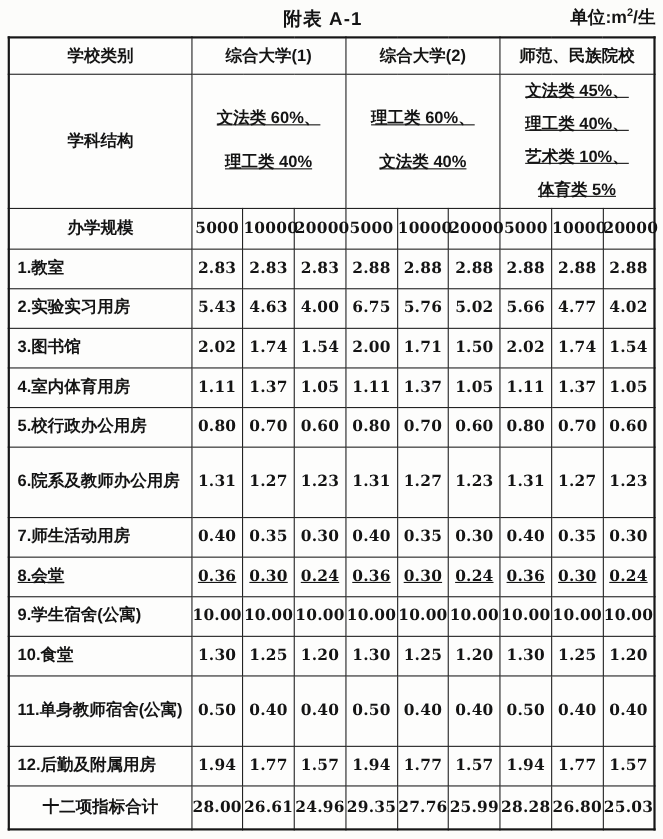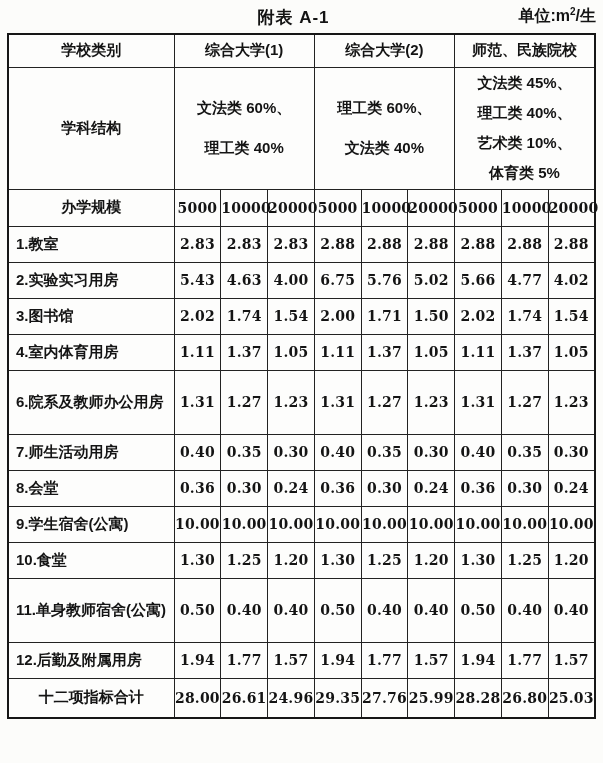--- a/index.html
+++ b/index.html
@@ -17,7 +17,7 @@
   .lbl{text-align:left;font-size:15px;padding:2px 3px 2px 7px;line-height:1.65;}
   .num{text-align:center;font-family:"DejaVu Serif",serif;font-size:14px;letter-spacing:0.2px;}
   .struct{text-align:center;font-size:15px;}
-  .sline{line-height:40px;}
+  .sline{line-height:40px;text-decoration:underline;}
   .sline.sm{line-height:30px;}
 </style>
 </head>

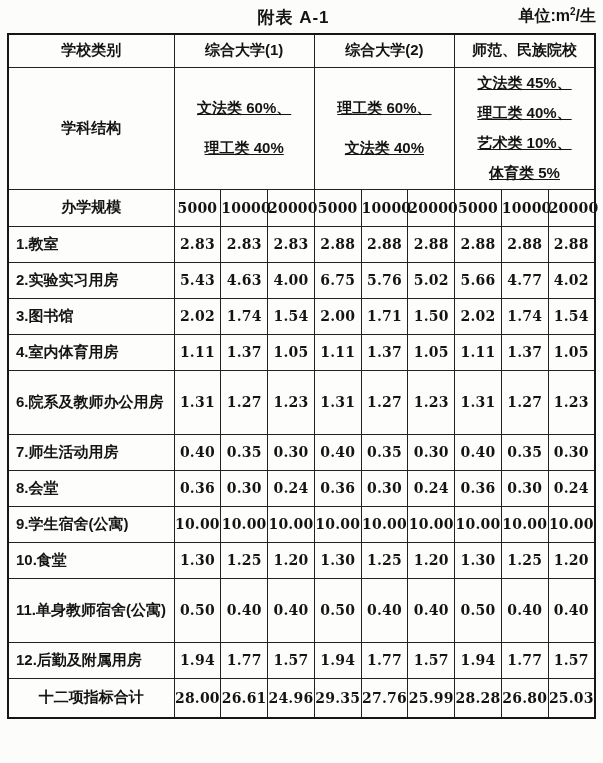--- a/index.html
+++ b/index.html
@@ -126,6 +126,18 @@
           <td class="num">1.37</td>
           <td class="num">1.05</td>
         </tr>
+        <tr style="height: 36px;">
+          <td class="lbl">5.校行政办公用房</td>
+          <td class="num">0.80</td>
+          <td class="num">0.70</td>
+          <td class="num">0.60</td>
+          <td class="num">0.80</td>
+          <td class="num">0.70</td>
+          <td class="num">0.60</td>
+          <td class="num">0.80</td>
+          <td class="num">0.70</td>
+          <td class="num">0.60</td>
+        </tr>
         <tr style="height: 64px;">
           <td class="lbl">6.院系及教师办公用房</td>
           <td class="num">1.31</td>

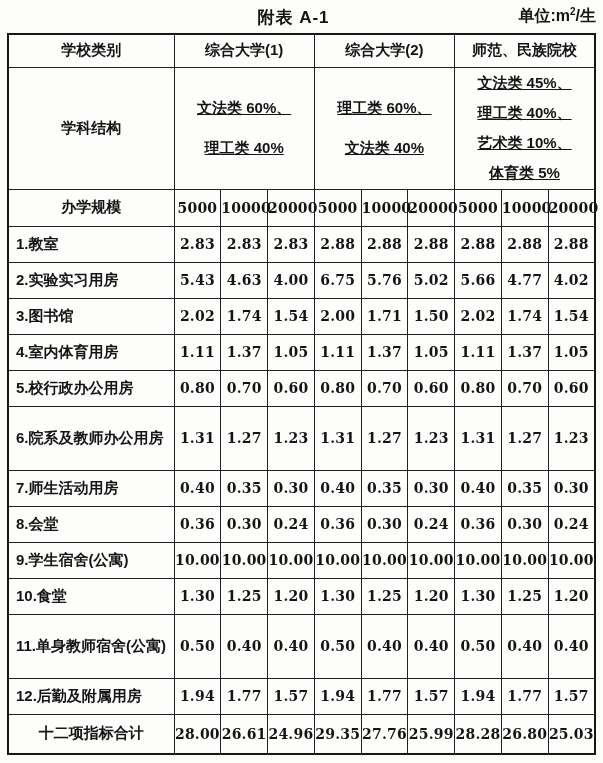--- a/index.html
+++ b/index.html
@@ -162,7 +162,7 @@
           <td class="num">0.35</td>
           <td class="num">0.30</td>
         </tr>
-        <tr style="height: 36px;">
+        <tr style="height: 36px; text-decoration: underline;">
           <td class="lbl">8.会堂</td>
           <td class="num">0.36</td>
           <td class="num">0.30</td>

